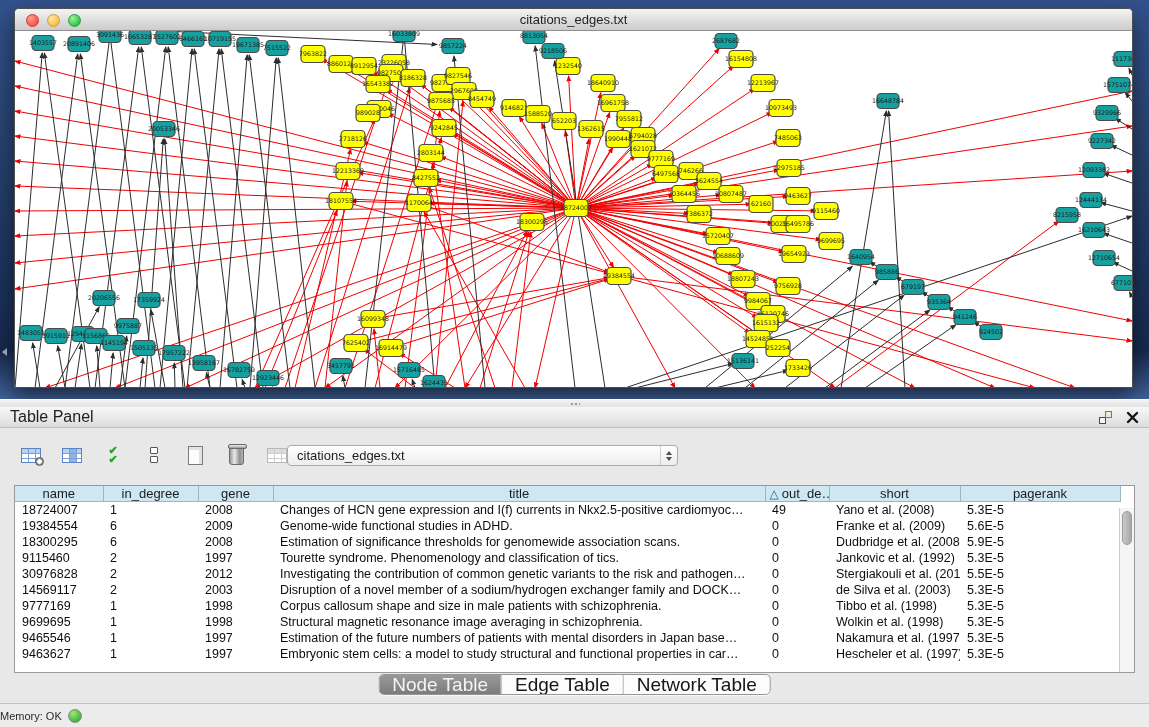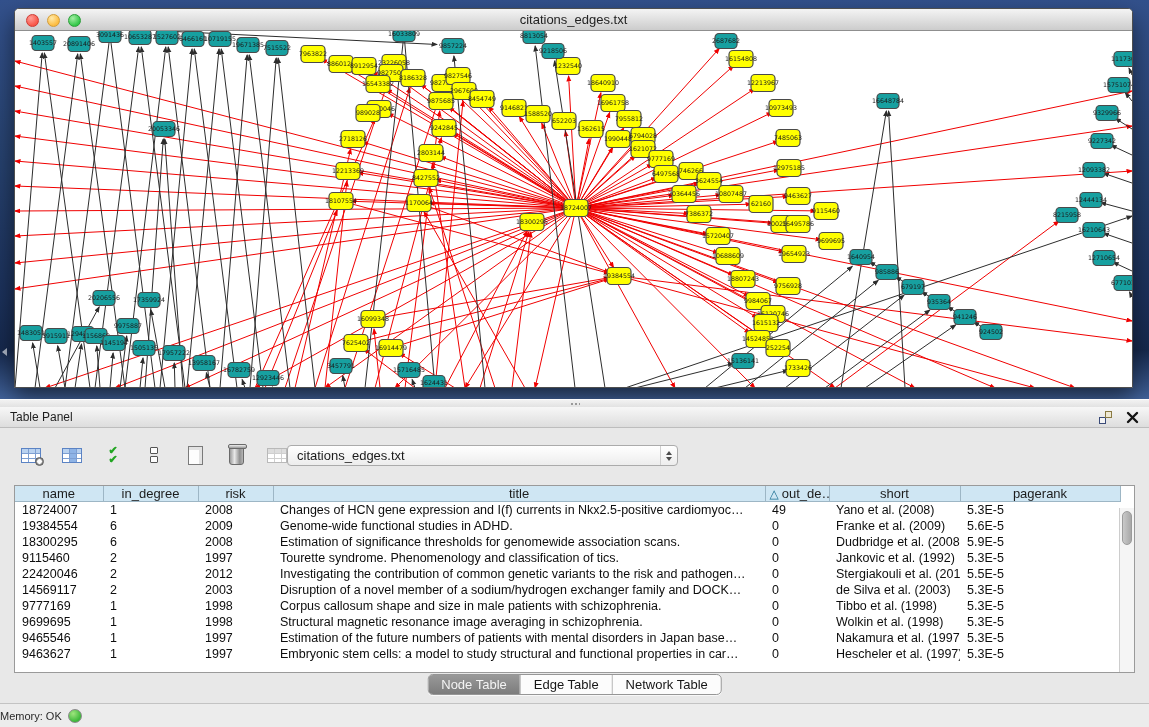--- a/index.html
+++ b/index.html
@@ -37,7 +37,7 @@
   .panel-header { position:absolute; left:0; top:407px; width:1149px; height:21px;
     background:linear-gradient(#f7f7f7,#dddddd); border-bottom:1px solid #bdbdbd;
     display:flex; align-items:center; padding:0 10px; }
-  .panel-title { font-size:12px; color:#1e1e1e; }
+  .panel-title { font-size:16px; color:#1e1e1e; }
   .ph-spacer { flex:1; }
   .float-ico { position:relative; width:13px; height:13px; margin-right:14px; }
   .float-ico .sq1 { position:absolute; left:0; bottom:0; width:7px; height:7px; border:1px solid #3a4a78; background:#f4f4f4; }

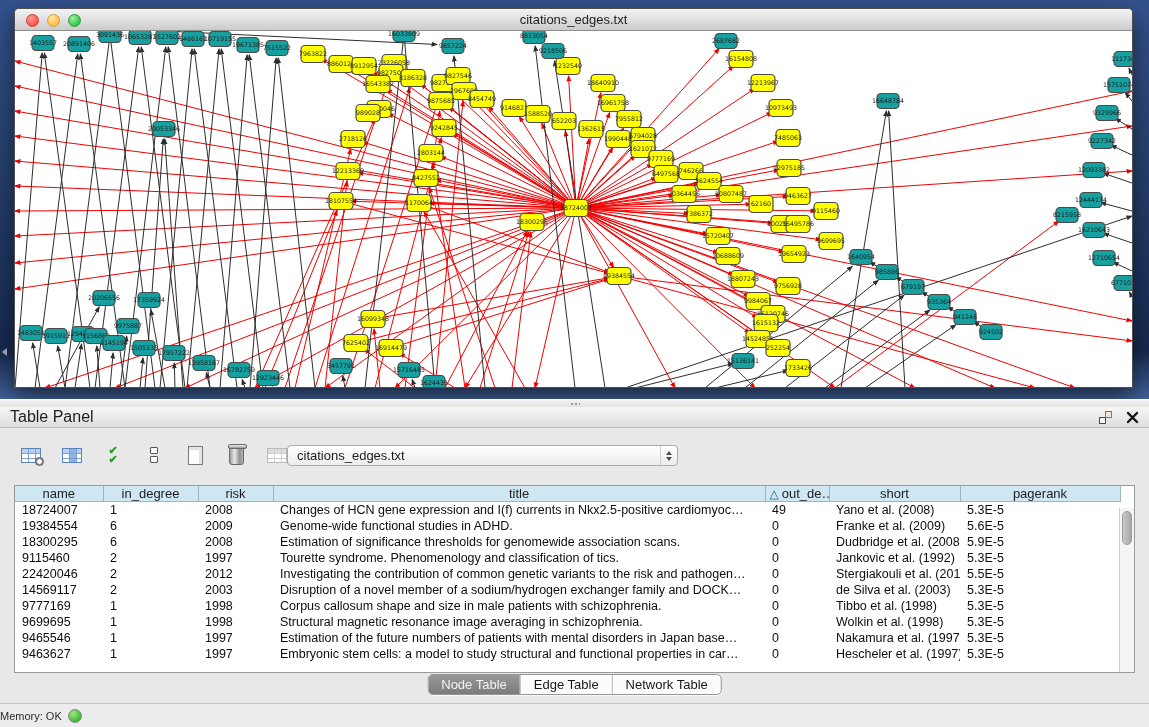--- a/index.html
+++ b/index.html
@@ -882,7 +882,7 @@
             <tr id="thead-row">
               <th>name</th>
               <th>in_degree</th>
-              <th>risk</th>
+              <th>gene</th>
               <th>title</th>
               <th><span class="sortglyph">△</span>out_de…</th>
               <th>short</th>

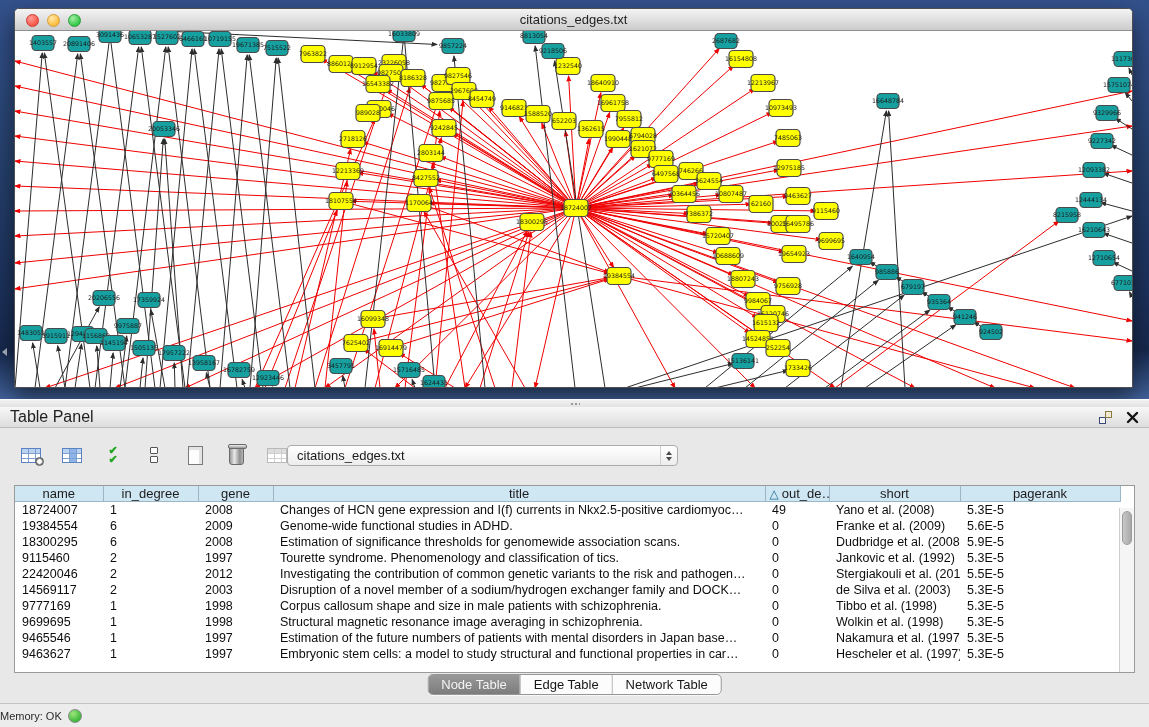--- a/index.html
+++ b/index.html
@@ -927,7 +927,7 @@
               <td>5.3E-5</td>
             </tr>
             <tr>
-              <td>22420046</td>
+              <td>30976828</td>
               <td>2</td>
               <td>2012</td>
               <td>Investigating the contribution of common genetic variants to the risk and pathogen…</td>

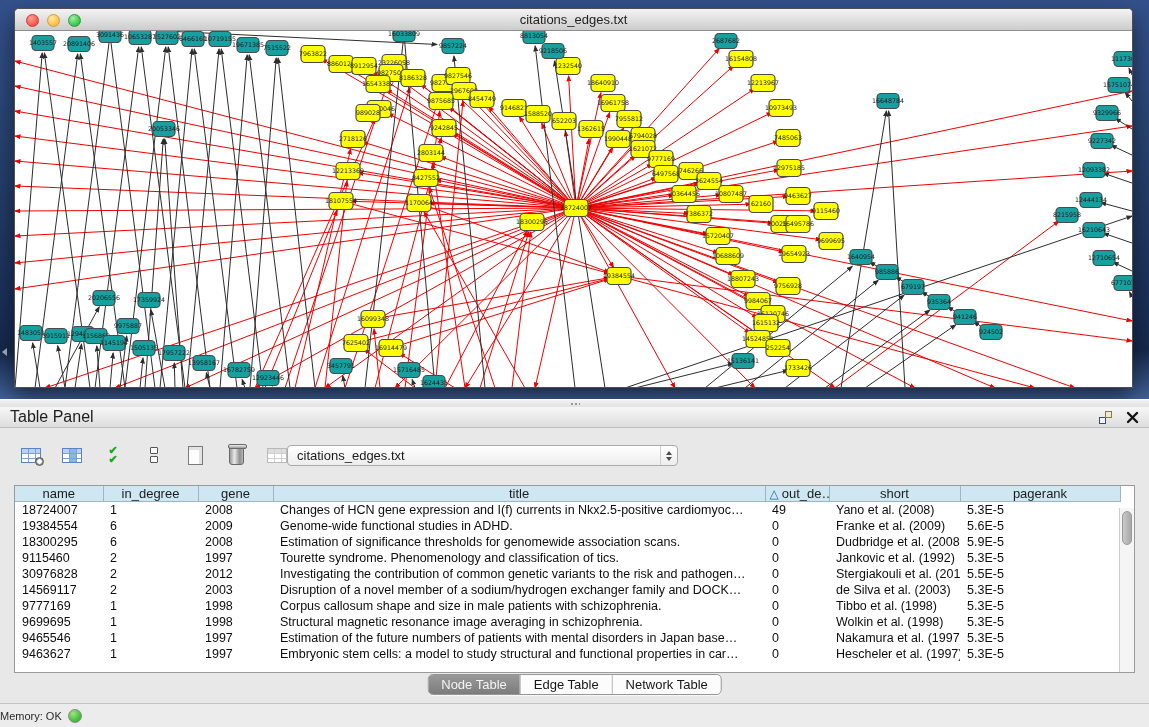--- a/index.html
+++ b/index.html
@@ -99,7 +99,7 @@
   .tabs { position:absolute; left:50%; top:246px; transform:translateX(-50%);
     display:flex; height:21px; border:1px solid #969696; border-radius:5px; overflow:hidden;
     background:#fcfcfc; box-shadow:0 1px 0 rgba(255,255,255,.7); }
-  .tab { padding:0 13px; font-size:13px; line-height:19px; color:#161616; border-left:1px solid #b5b5b5; }
+  .tab { padding:0 13px; font-size:19px; line-height:19px; color:#161616; border-left:1px solid #b5b5b5; }
   .tab:first-child { border-left:none; }
   .tab.active { background:linear-gradient(#999999,#7c7c7c); color:#f4f4f4; }
 

